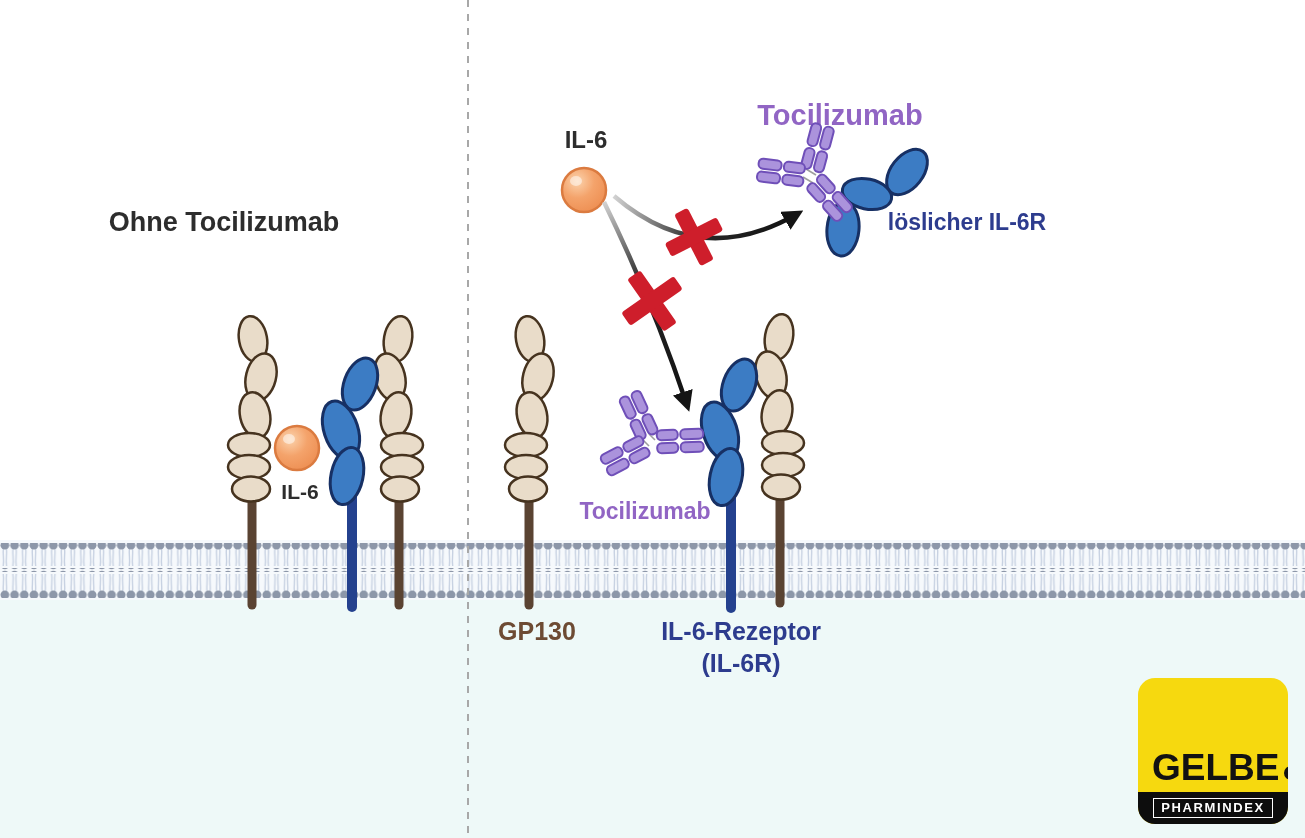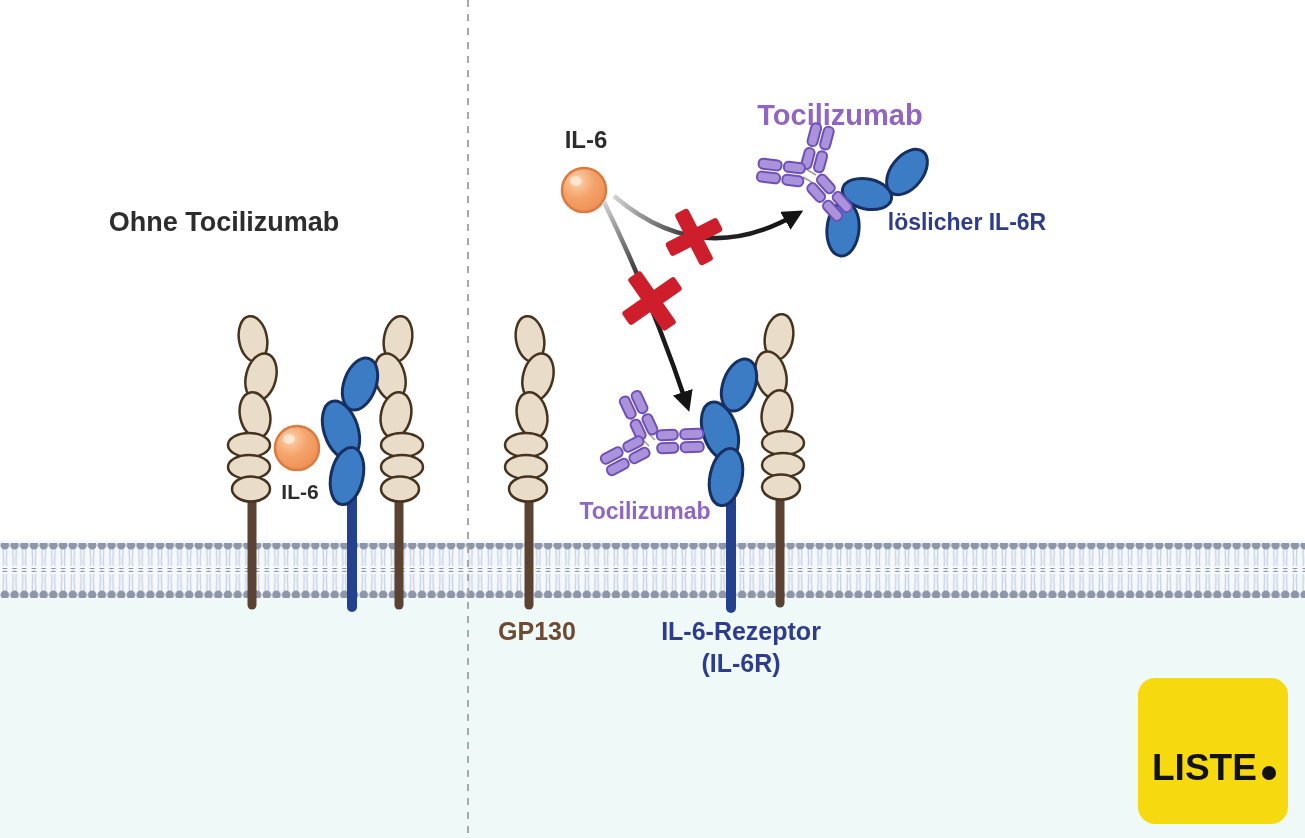--- a/index.html
+++ b/index.html
@@ -173,7 +173,7 @@
 </svg>
 
 <div class="logo">
-  <div class="logo-word logo-word2"><span>LISTE</span><span class="logo-dot"></span></div>
+  <div class="logo-word logo-word2"><span>GELBE</span><span class="logo-dot"></span></div>
 </div>
 
 </div>

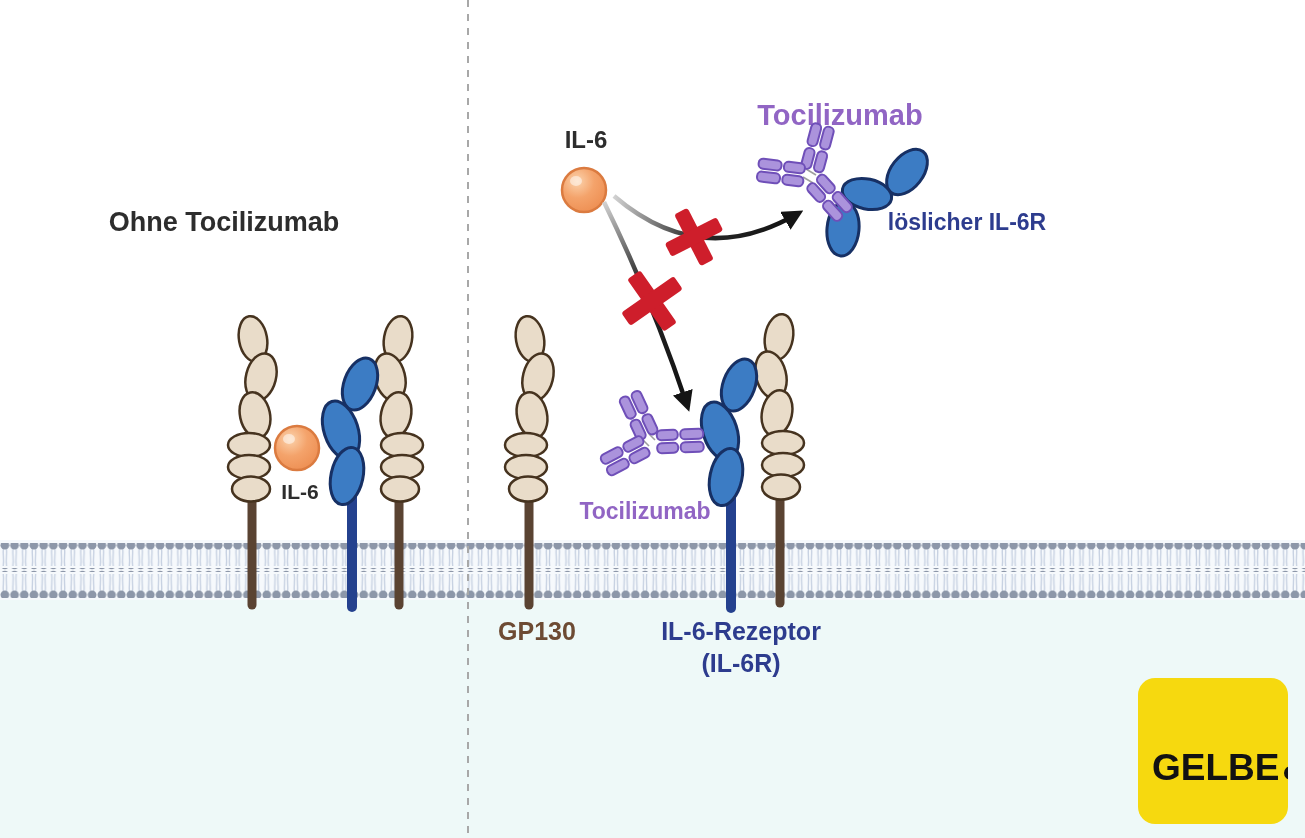--- a/index.html
+++ b/index.html
@@ -174,6 +174,9 @@
 
 <div class="logo">
   <div class="logo-word logo-word2"><span>GELBE</span><span class="logo-dot"></span></div>
+  <div class="logo-band">
+    <span>PHARMINDEX</span>
+  </div>
 </div>
 
 </div>

